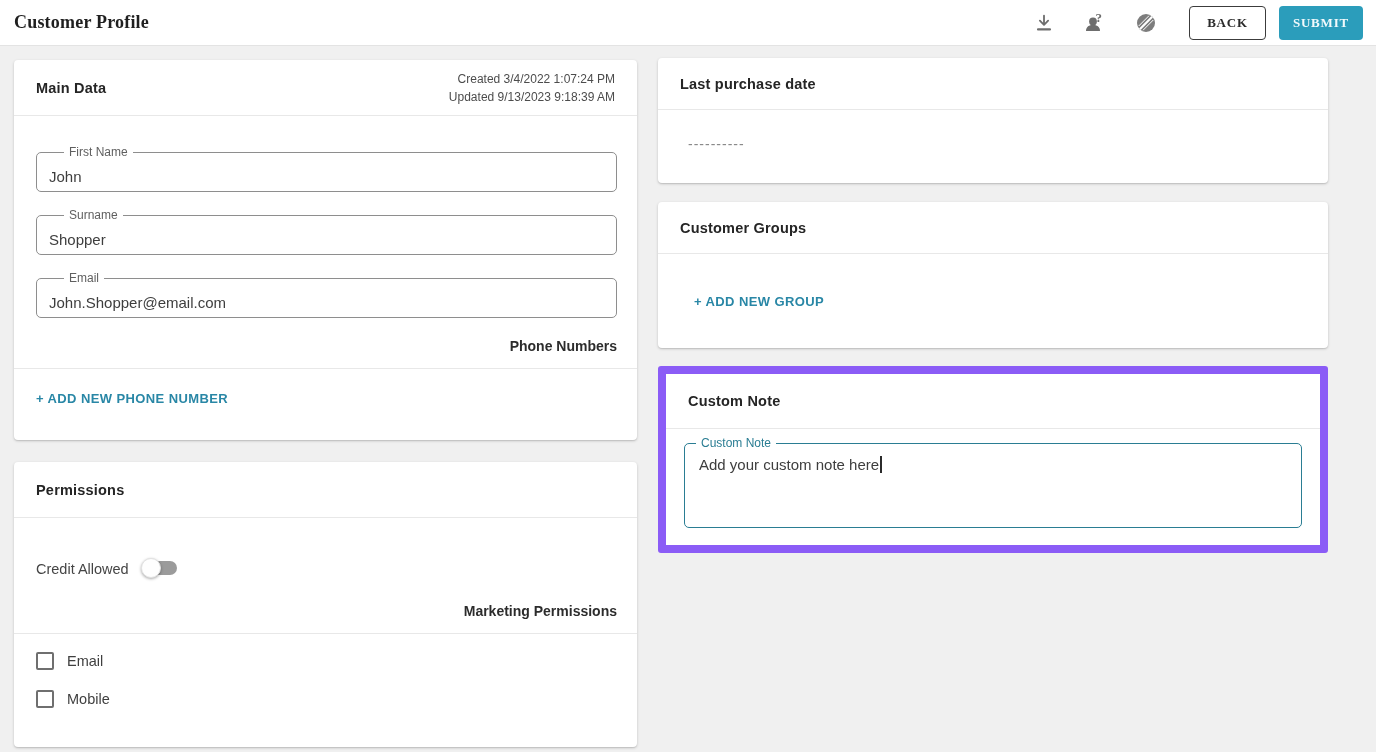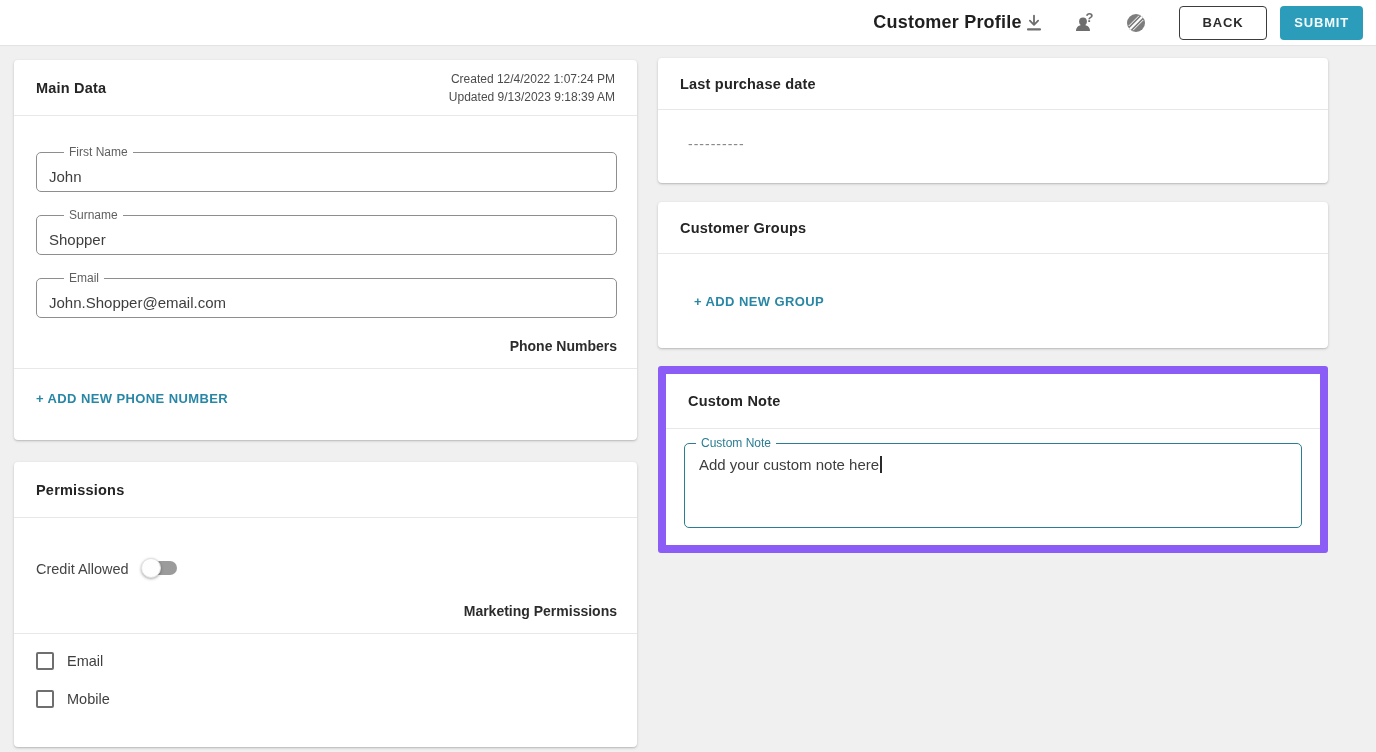--- a/index.html
+++ b/index.html
@@ -12,8 +12,9 @@
   
   .topbar {
     height:46px; background:#fff; border-bottom:1px solid #e3e3e3;
-    display:flex; align-items:center; justify-content:flex-end;
+    display:flex; align-items:center; justify-content:space-between;
     padding:0 13px 0 14px;
+    font-family:Liberation Serif, serif;
   }
   .page-title { font-size:18px; font-weight:600; color:#1f1f1f; letter-spacing:.2px; }
   .topbar-right { display:flex; align-items:center; }

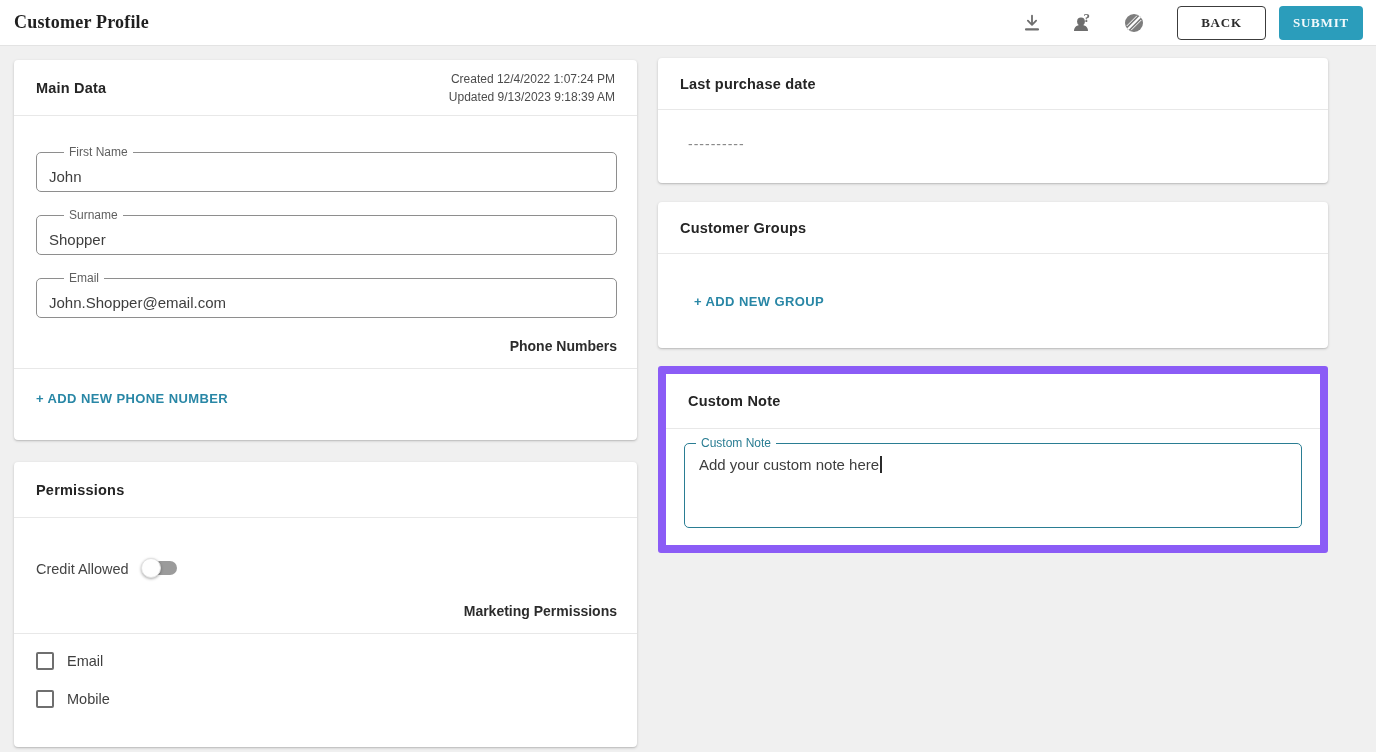--- a/index.html
+++ b/index.html
@@ -23,7 +23,7 @@
     margin-right:27px; cursor:pointer;
   }
   .btn-outline {
-    height:34px; padding:0 23px; margin-left:4px;
+    height:34px; padding:0 17px; margin-left:4px;
     background:#fff; border:1px solid #3c3c3c; border-radius:4px;
     font-family:inherit; font-size:13px; font-weight:600; letter-spacing:.8px; color:#2b2b2b;
     cursor:pointer;

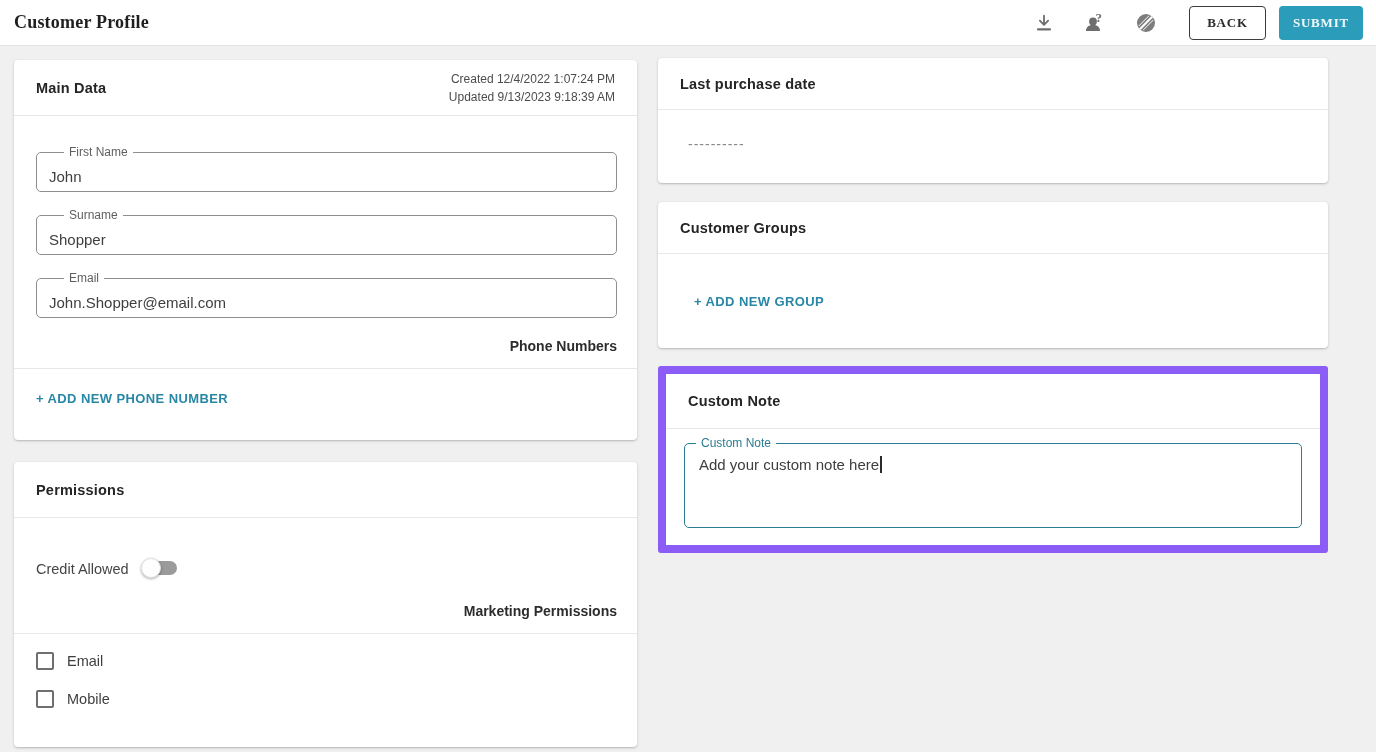--- a/index.html
+++ b/index.html
@@ -145,7 +145,7 @@
       <div class="card-head head-56">
         <span class="card-title">Main Data</span>
         <div class="timestamps">
-          <div>Created 12/4/2022 1:07:24 PM</div>
+          <div>Created 3/4/2022 1:07:24 PM</div>
           <div>Updated 9/13/2023 9:18:39 AM</div>
         </div>
       </div>

